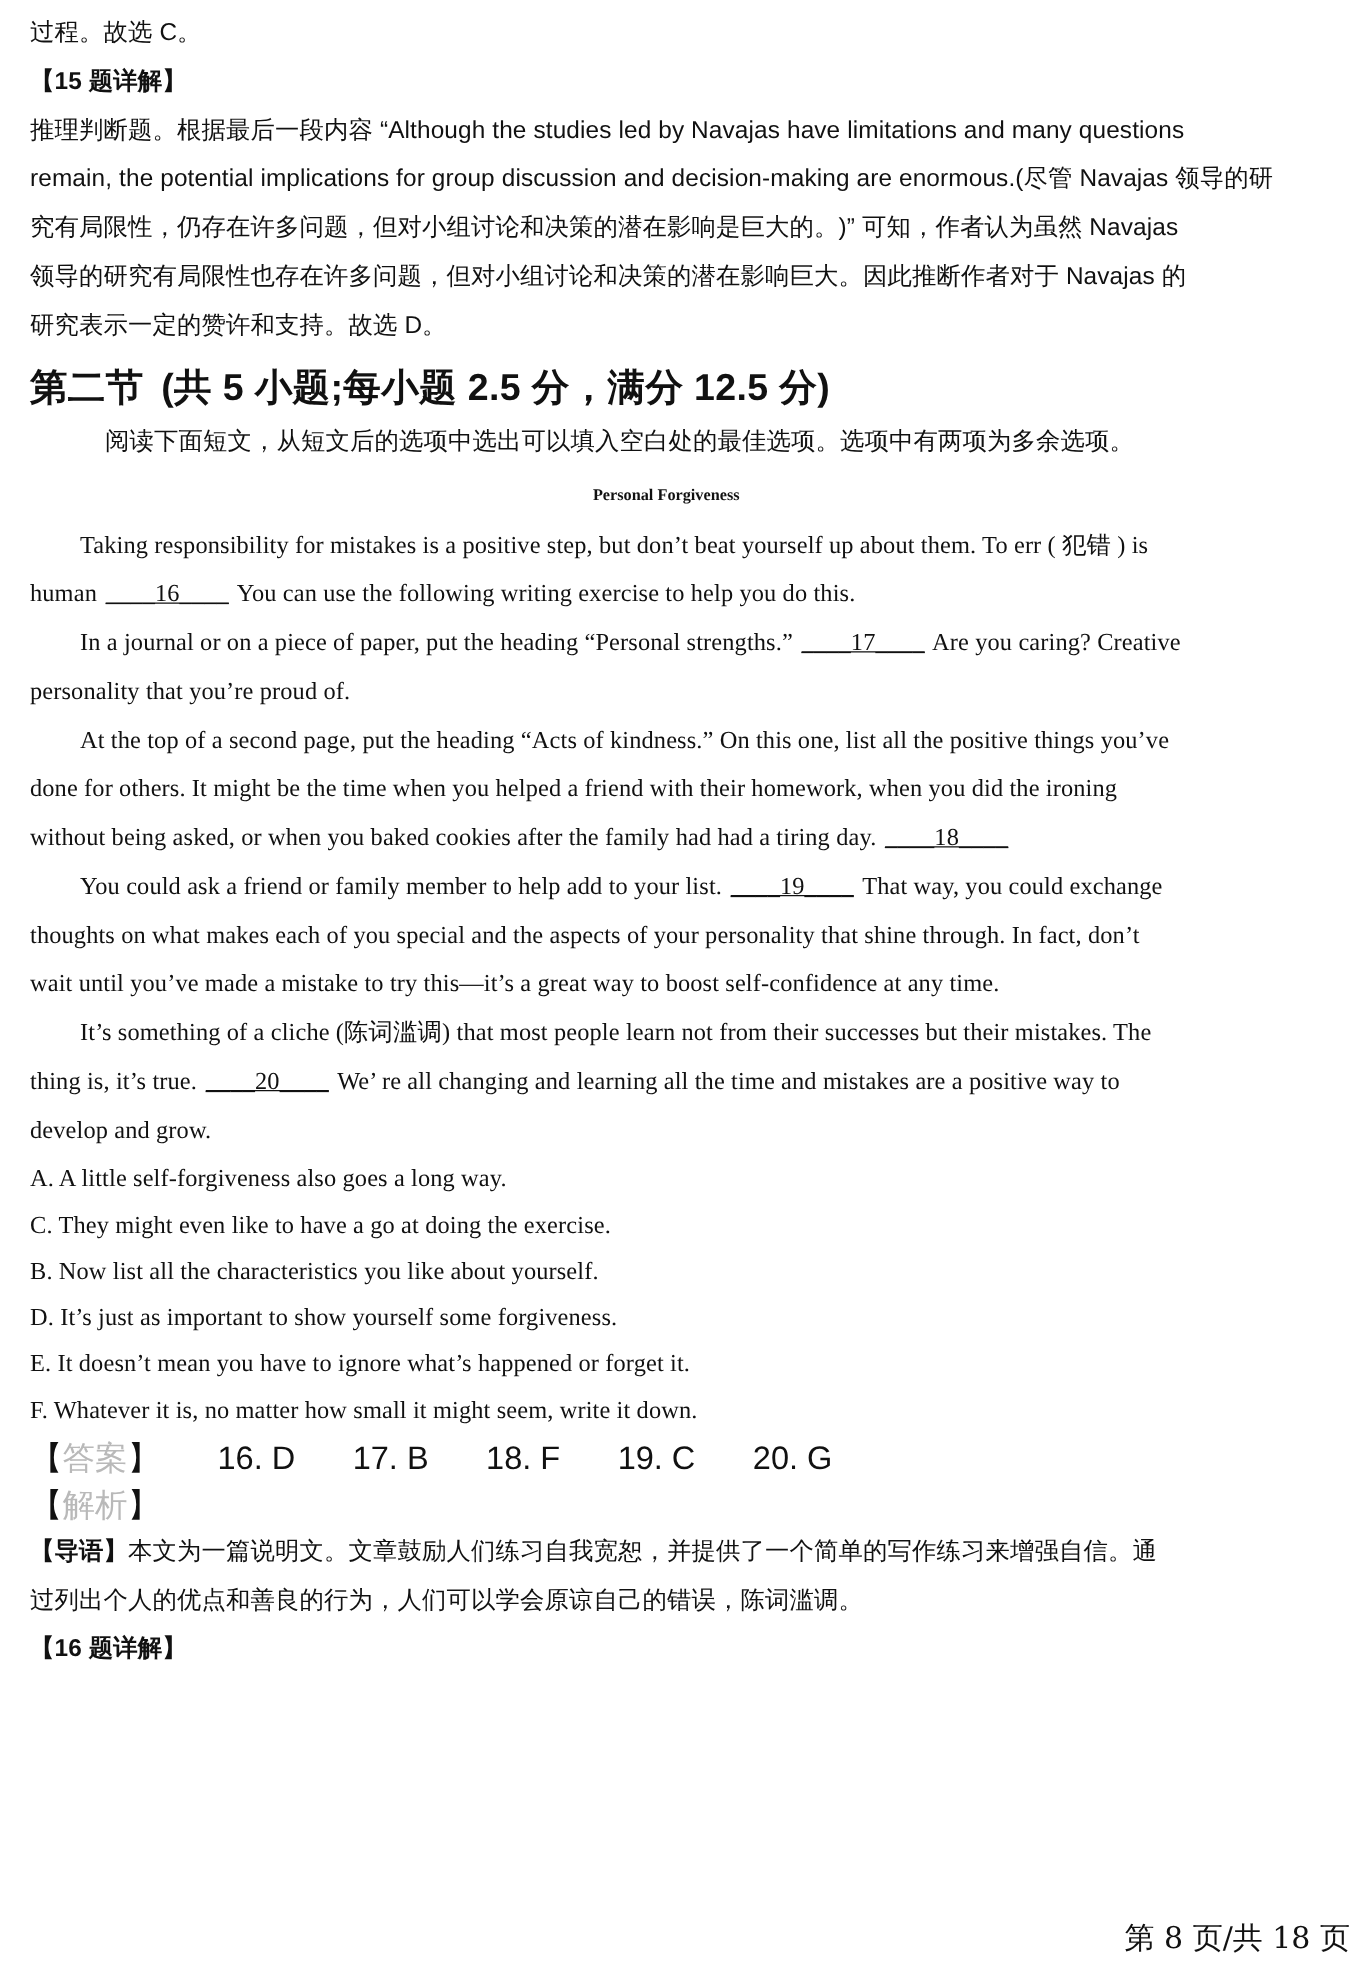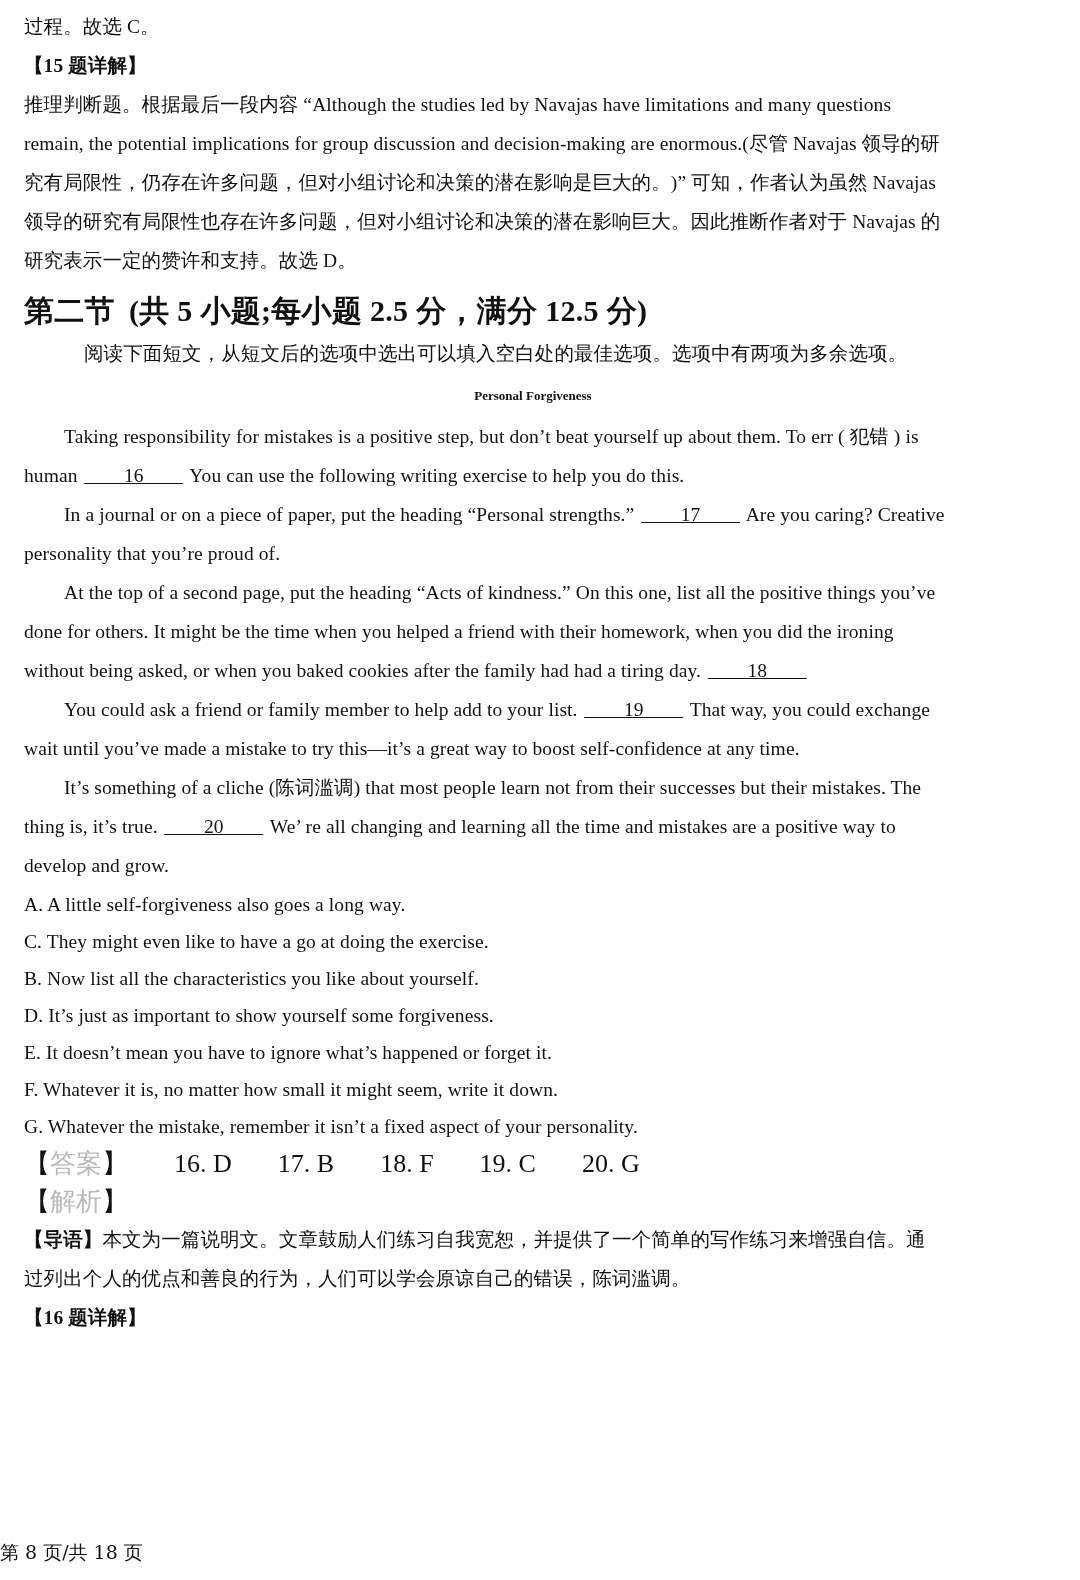--- a/index.html
+++ b/index.html
@@ -39,7 +39,7 @@
     text-indent: 60px;
   }
   .cn {
-    font-family: Liberation Serif, serif;
+    font-family: Liberation Sans, sans-serif;
   }
   .section-title {
     font-size: 30px;

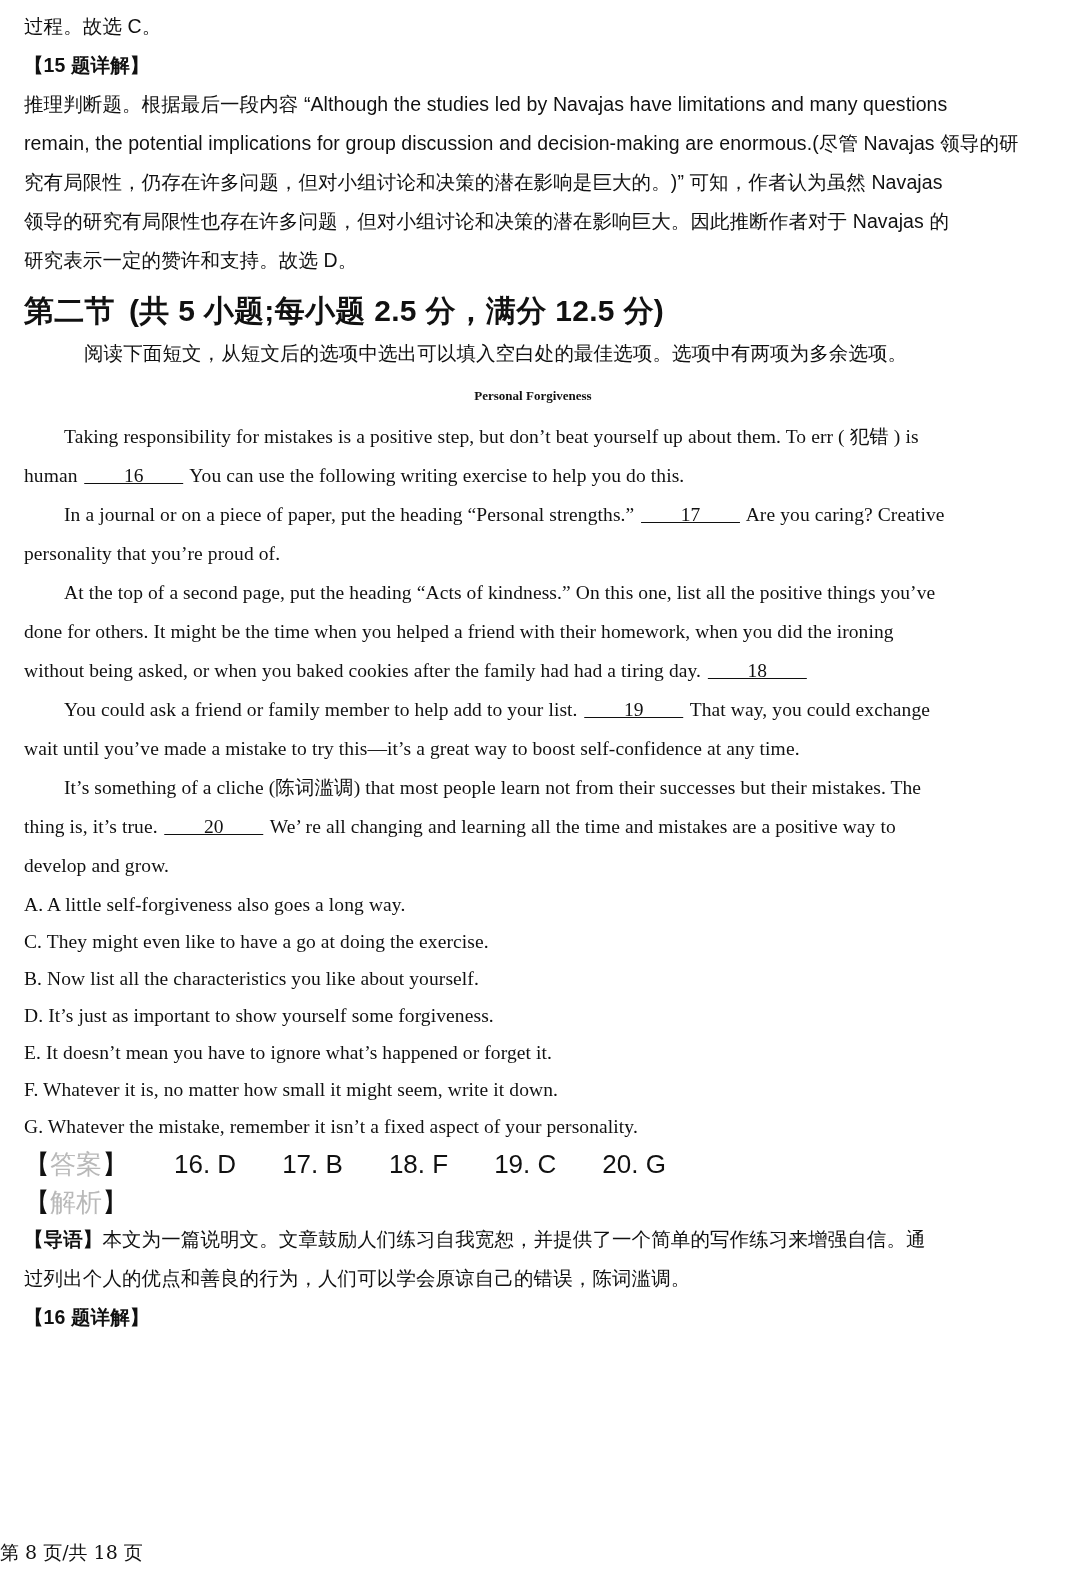--- a/index.html
+++ b/index.html
@@ -126,6 +126,7 @@
   <p class="para"><span>without being asked, or when you baked cookies after the family had had a tiring day. </span><span class="blank-num">____18____</span></p>
 
   <p class="para indent2"><span>You could ask a friend or family member to help add to your list. </span><span class="blank-num">____19____</span><span> That way, you could exchange</span></p>
+  <p class="para">thoughts on what makes each of you special and the aspects of your personality that shine through. In fact, don’t</p>
   <p class="para">wait until you’ve made a mistake to try this—it’s a great way to boost self-confidence at any time.</p>
 
   <p class="para indent2">It’s something of a cliche (陈词滥调) that most people learn not from their successes but their mistakes. The</p>

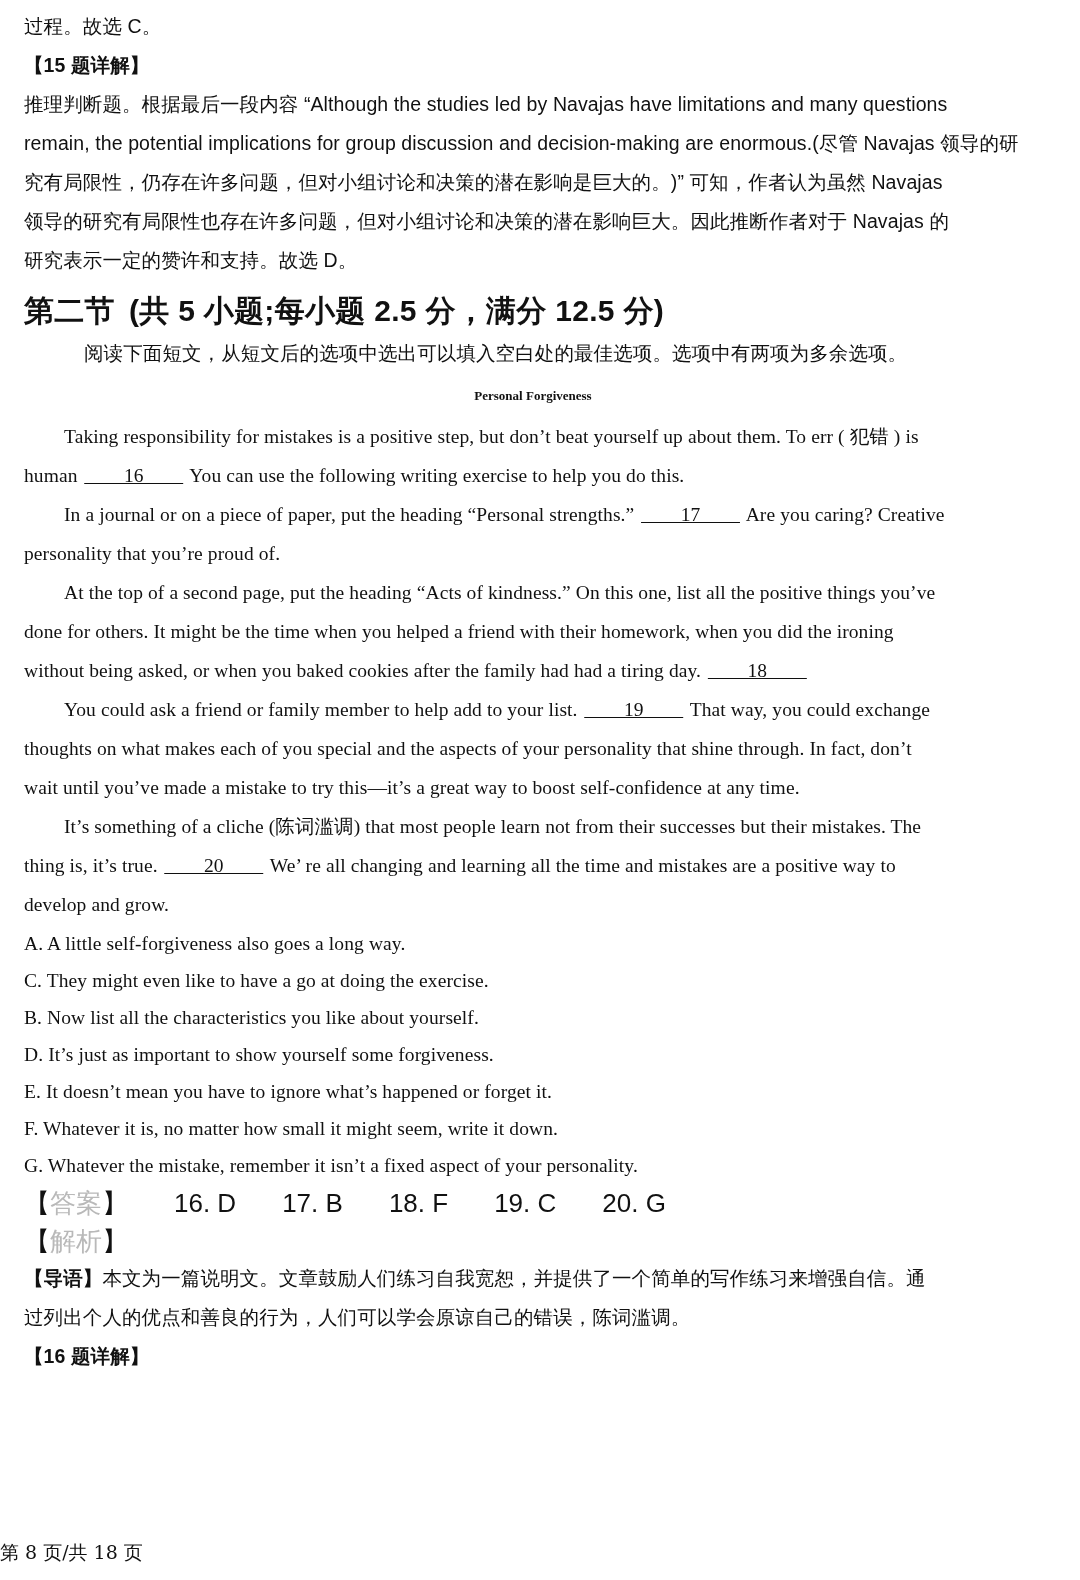--- a/index.html
+++ b/index.html
@@ -140,7 +140,6 @@
     <p class="para">D. It’s just as important to show yourself some forgiveness.</p>
     <p class="para">E. It doesn’t mean you have to ignore what’s happened or forget it.</p>
     <p class="para">F. Whatever it is, no matter how small it might seem, write it down.</p>
-    <p class="para">G. Whatever the mistake, remember it isn’t a fixed aspect of your personality.</p>
   </div>
 
   <div class="answers cn"><span class="bracket">【</span><span class="faded">答案</span><span class="bracket">】</span><span class="gap"></span><span>16. D</span><span class="gap"></span><span>17. B</span><span class="gap"></span><span>18. F</span><span class="gap"></span><span>19. C</span><span class="gap"></span><span>20. G</span></div>

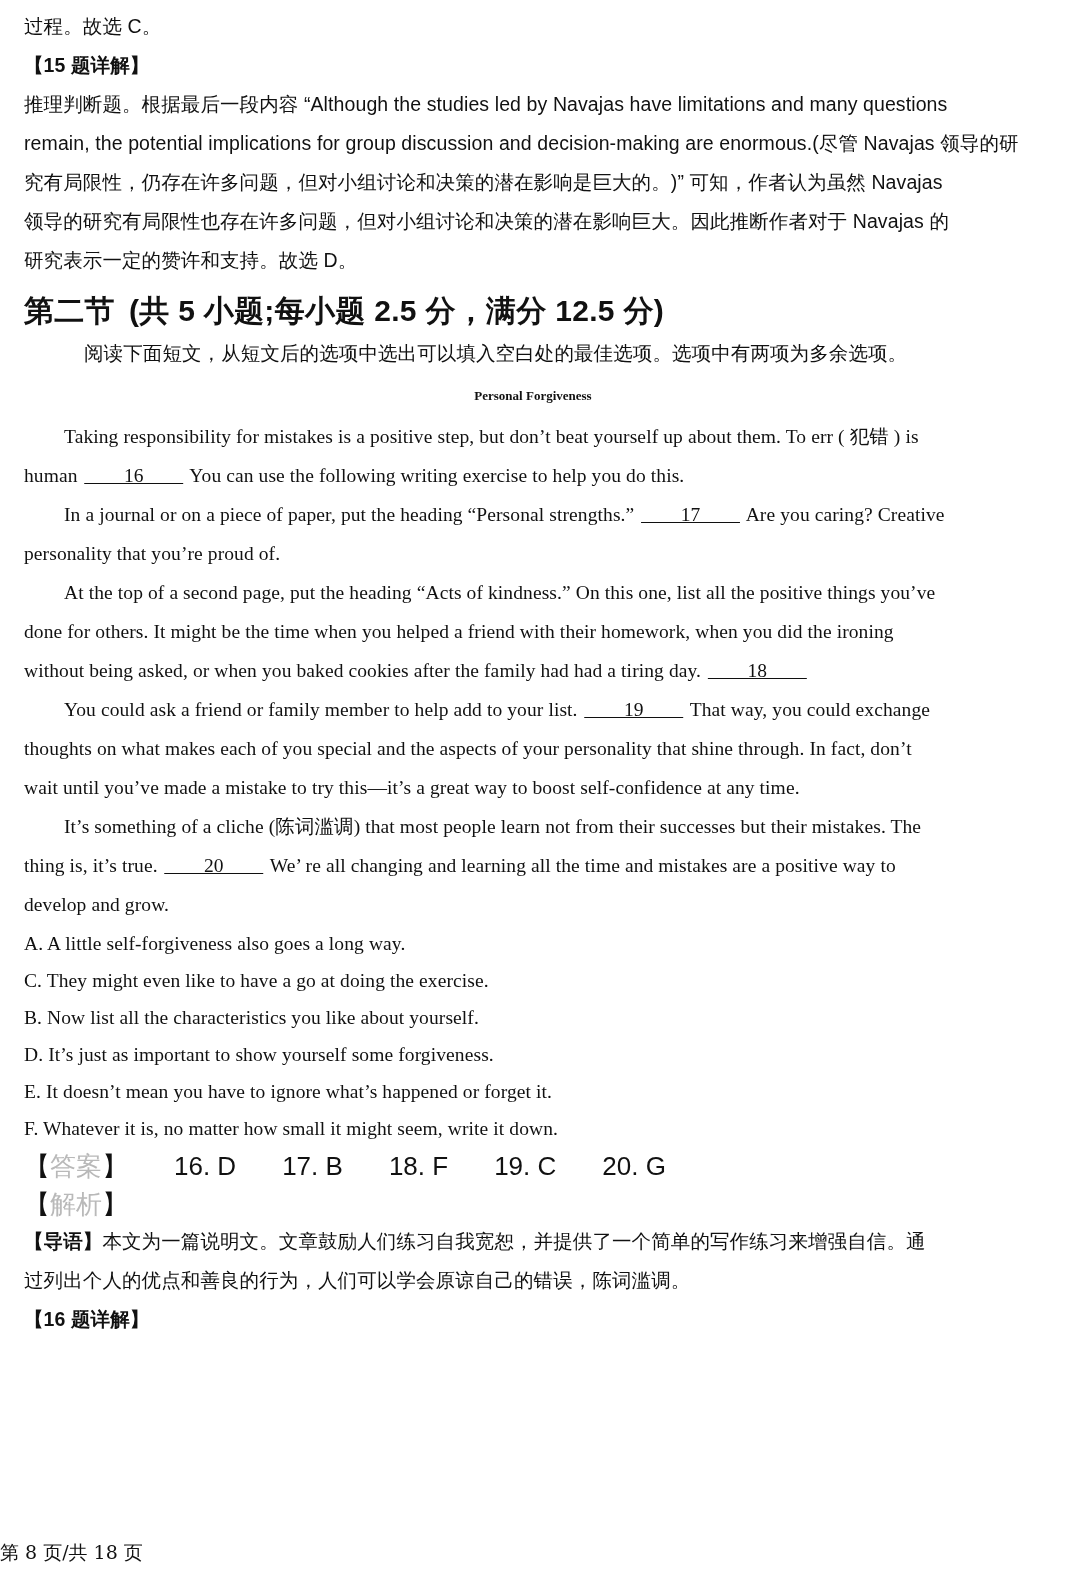--- a/index.html
+++ b/index.html
@@ -87,8 +87,8 @@
     left: 0;
     right: 0;
     bottom: 14px;
-    text-align: left;
-    font-size: 19px;
+    text-align: right;
+    font-size: 24px;
     font-family: "DejaVu Serif", "Liberation Serif", serif;
   }
   .b { font-weight: bold; }

